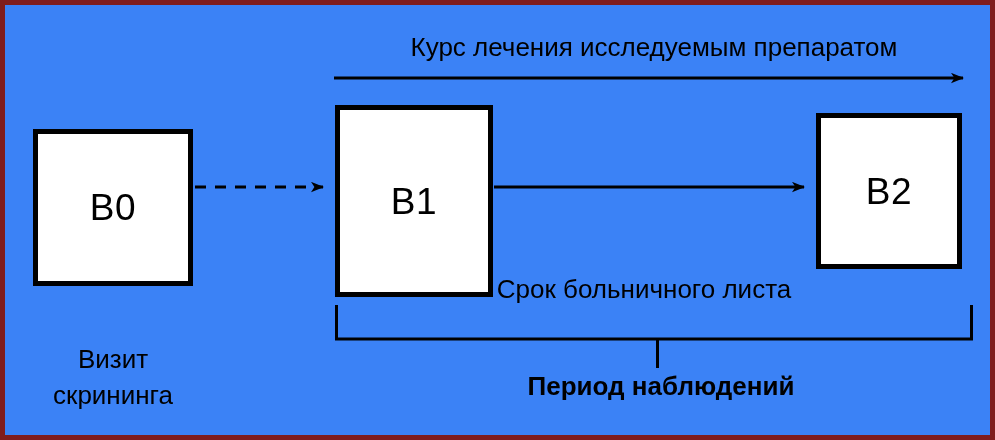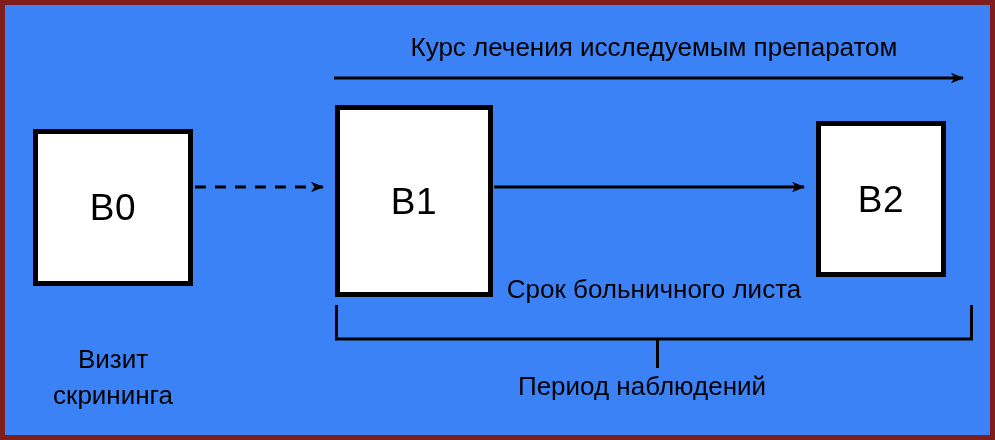--- a/index.html
+++ b/index.html
@@ -44,7 +44,7 @@
   }
   #box-b0 { left: 28px;  top: 100px; width: 160px; height: 157px; margin-top: 24px; }
   #box-b1 { left: 330px; top: 100px; width: 158px; height: 192px; }
-  #box-b2 { left: 811px; top: 116px; width: 130px; height: 156px; }
+  #box-b2 { left: 811px; top: 108px; width: 146px; height: 156px; }
 
   .caption {
     position: absolute;

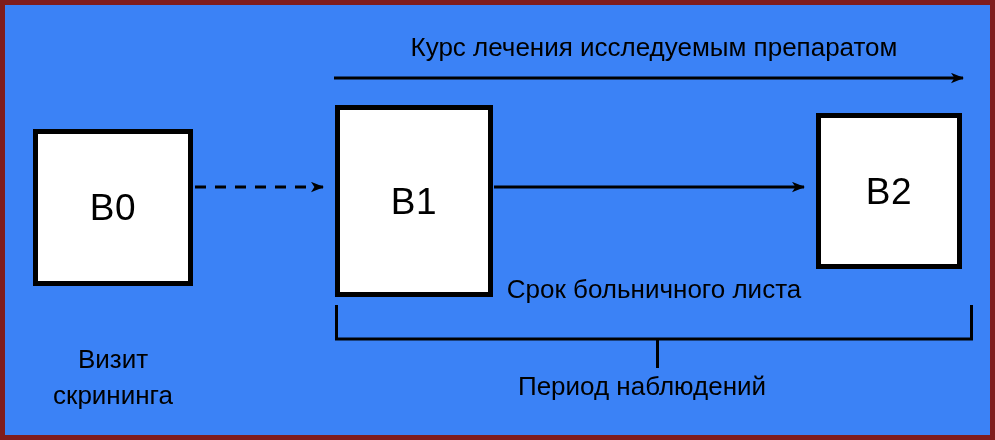--- a/index.html
+++ b/index.html
@@ -61,7 +61,7 @@
     width: 642px;
   }
   #label-sick-leave {
-    left: 330px;
+    left: 320px;
     top: 268px;
     width: 638px;
   }

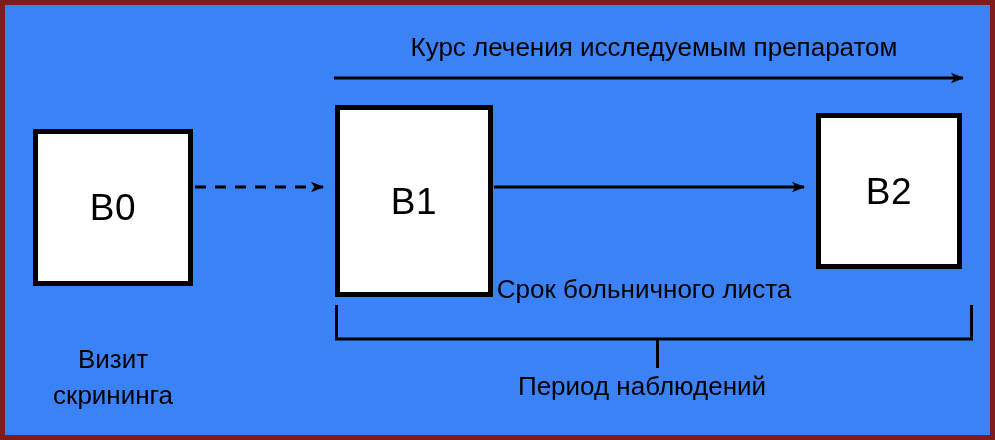--- a/index.html
+++ b/index.html
@@ -66,9 +66,10 @@
     width: 638px;
   }
   #label-observation-period {
-    left: 437px;
+    left: 456px;
     top: 365px;
     width: 400px;
+    font-weight: bold;
   }
   #label-screening-visit {
     left: 8px;

